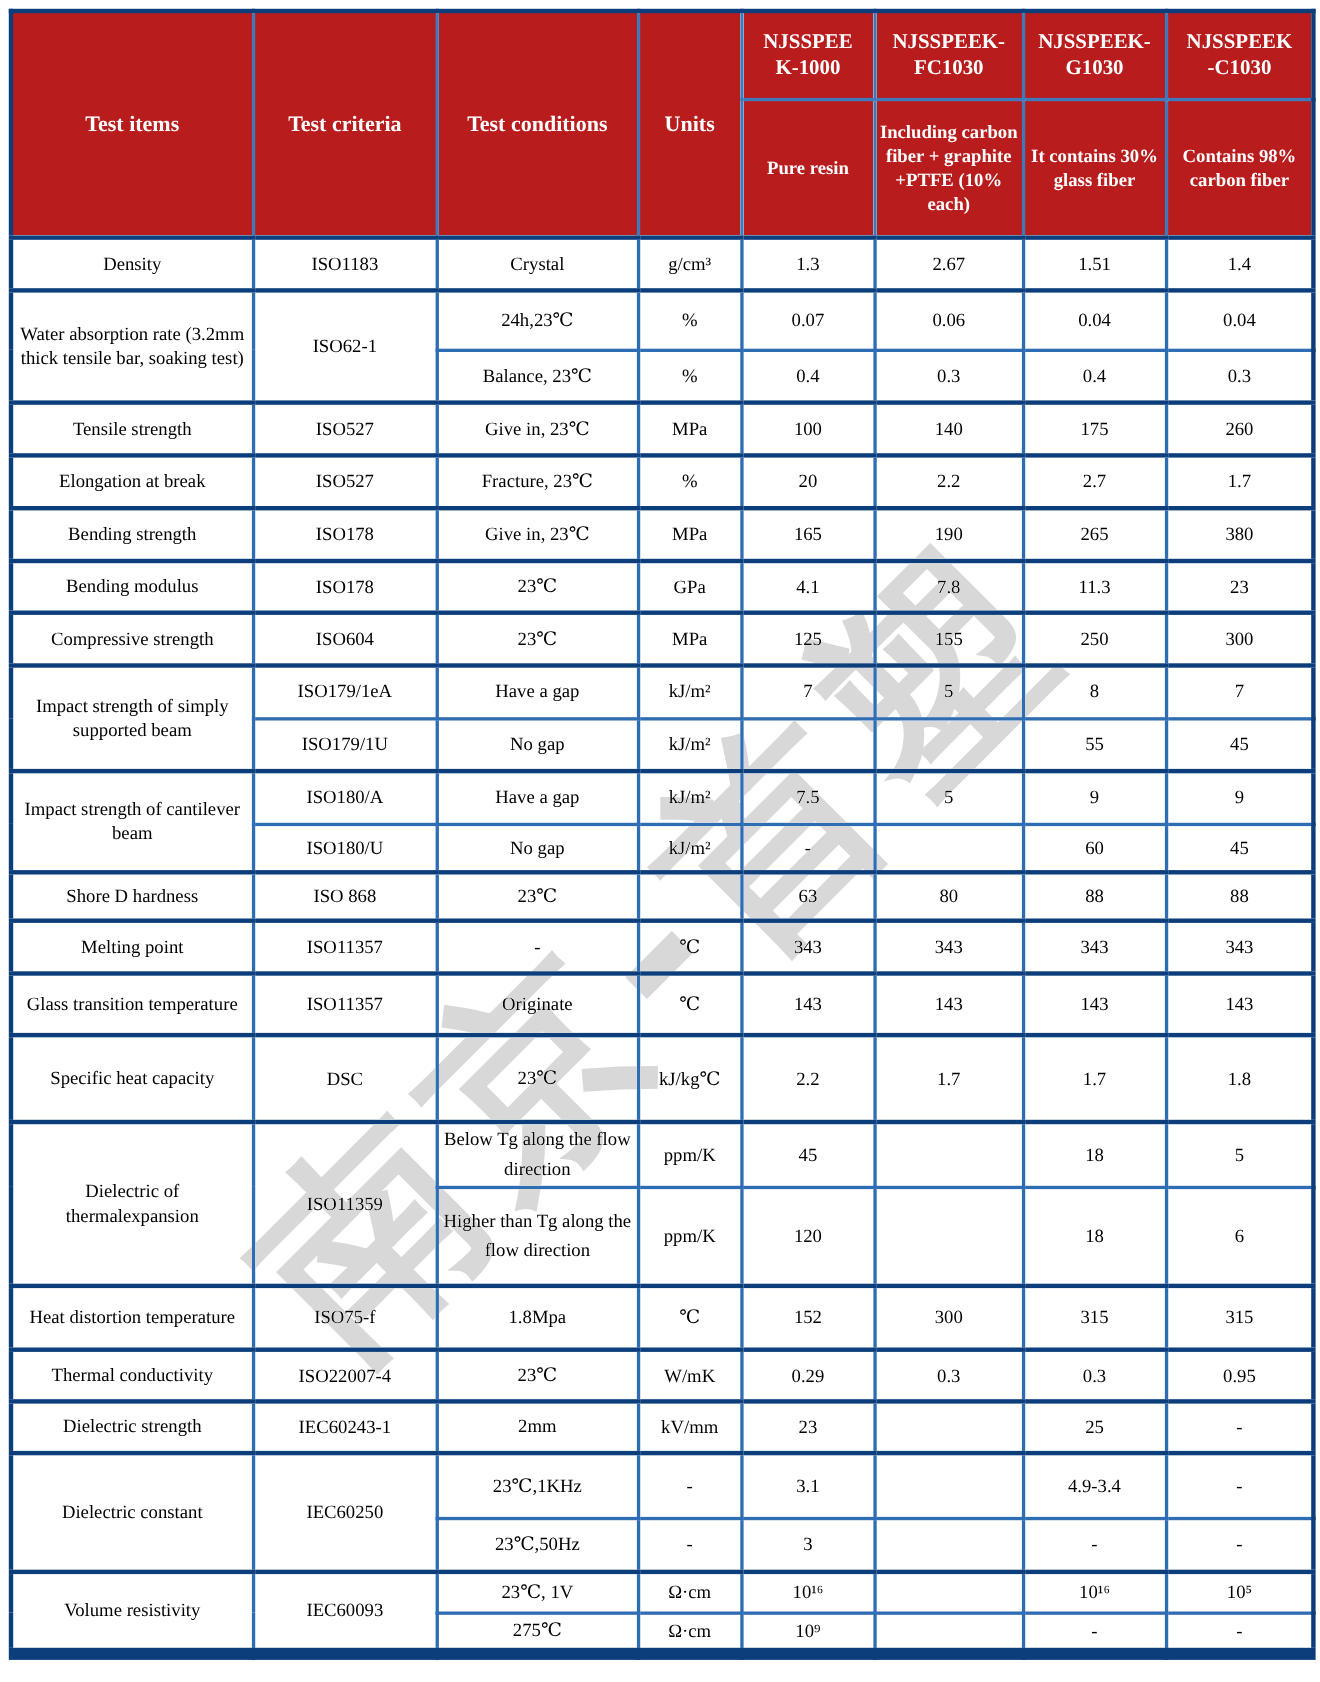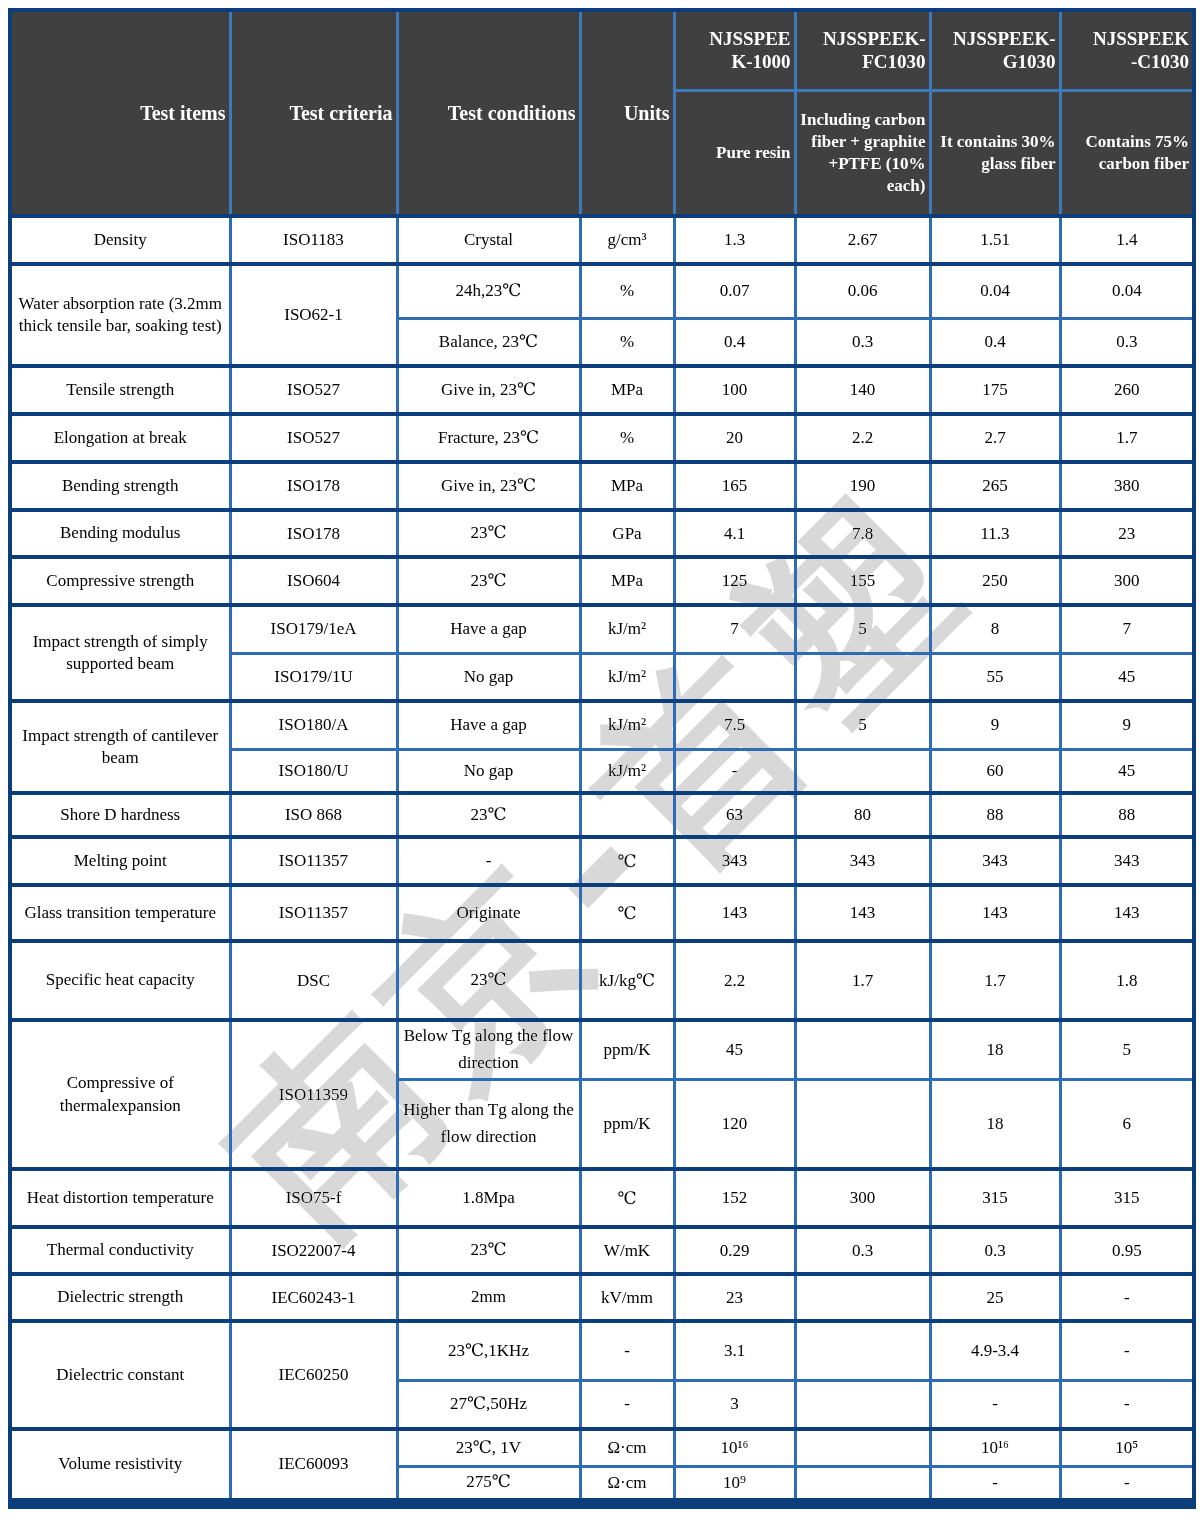--- a/index.html
+++ b/index.html
@@ -10,7 +10,7 @@
         border:4px solid #0C3E7C;border-bottom:11px solid #0C3E7C;}
   th,td{border:3px solid #2E6CB4;text-align:center;vertical-align:middle;
         padding:1px 3px;overflow:hidden;}
-  thead th{background:#404040;color:#ffffff;border-color:#3D7ABC;text-align:right;}
+  thead th{background:#b91c1c;color:#ffffff;border-color:#3D7ABC;}
   .hstat{font-size:20px;font-weight:bold;}
   .pname{font-size:19px;font-weight:bold;white-space:pre-line;line-height:1.25;}
   .pdesc{font-size:17px;font-weight:bold;line-height:1.3;margin-left:32px;}

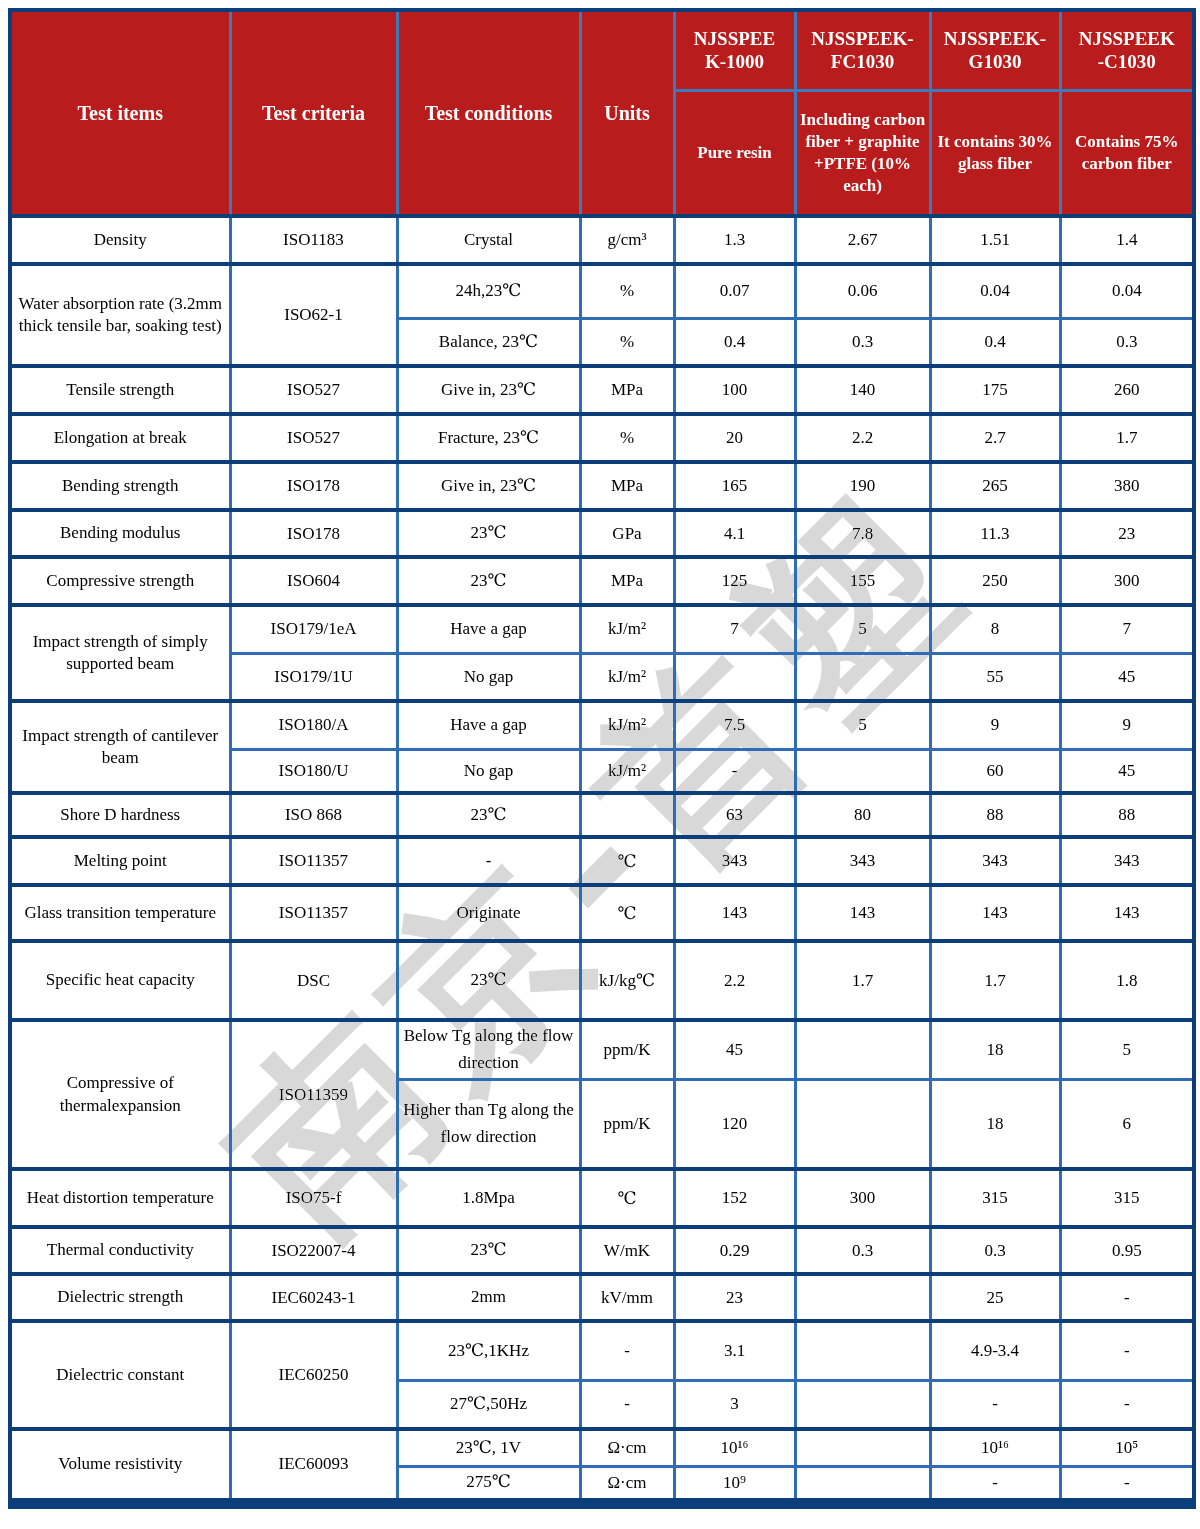--- a/index.html
+++ b/index.html
@@ -59,7 +59,7 @@
   <th class="pdesc">Pure resin</th>
   <th class="pdesc">Including carbon fiber + graphite +PTFE (10% each)</th>
   <th class="pdesc">It contains 30% glass fiber</th>
-  <th class="pdesc">Contains 75% carbon fiber</th>
+  <th class="pdesc">Contains 98% carbon fiber</th>
 </tr>
 </thead>
 <tbody>

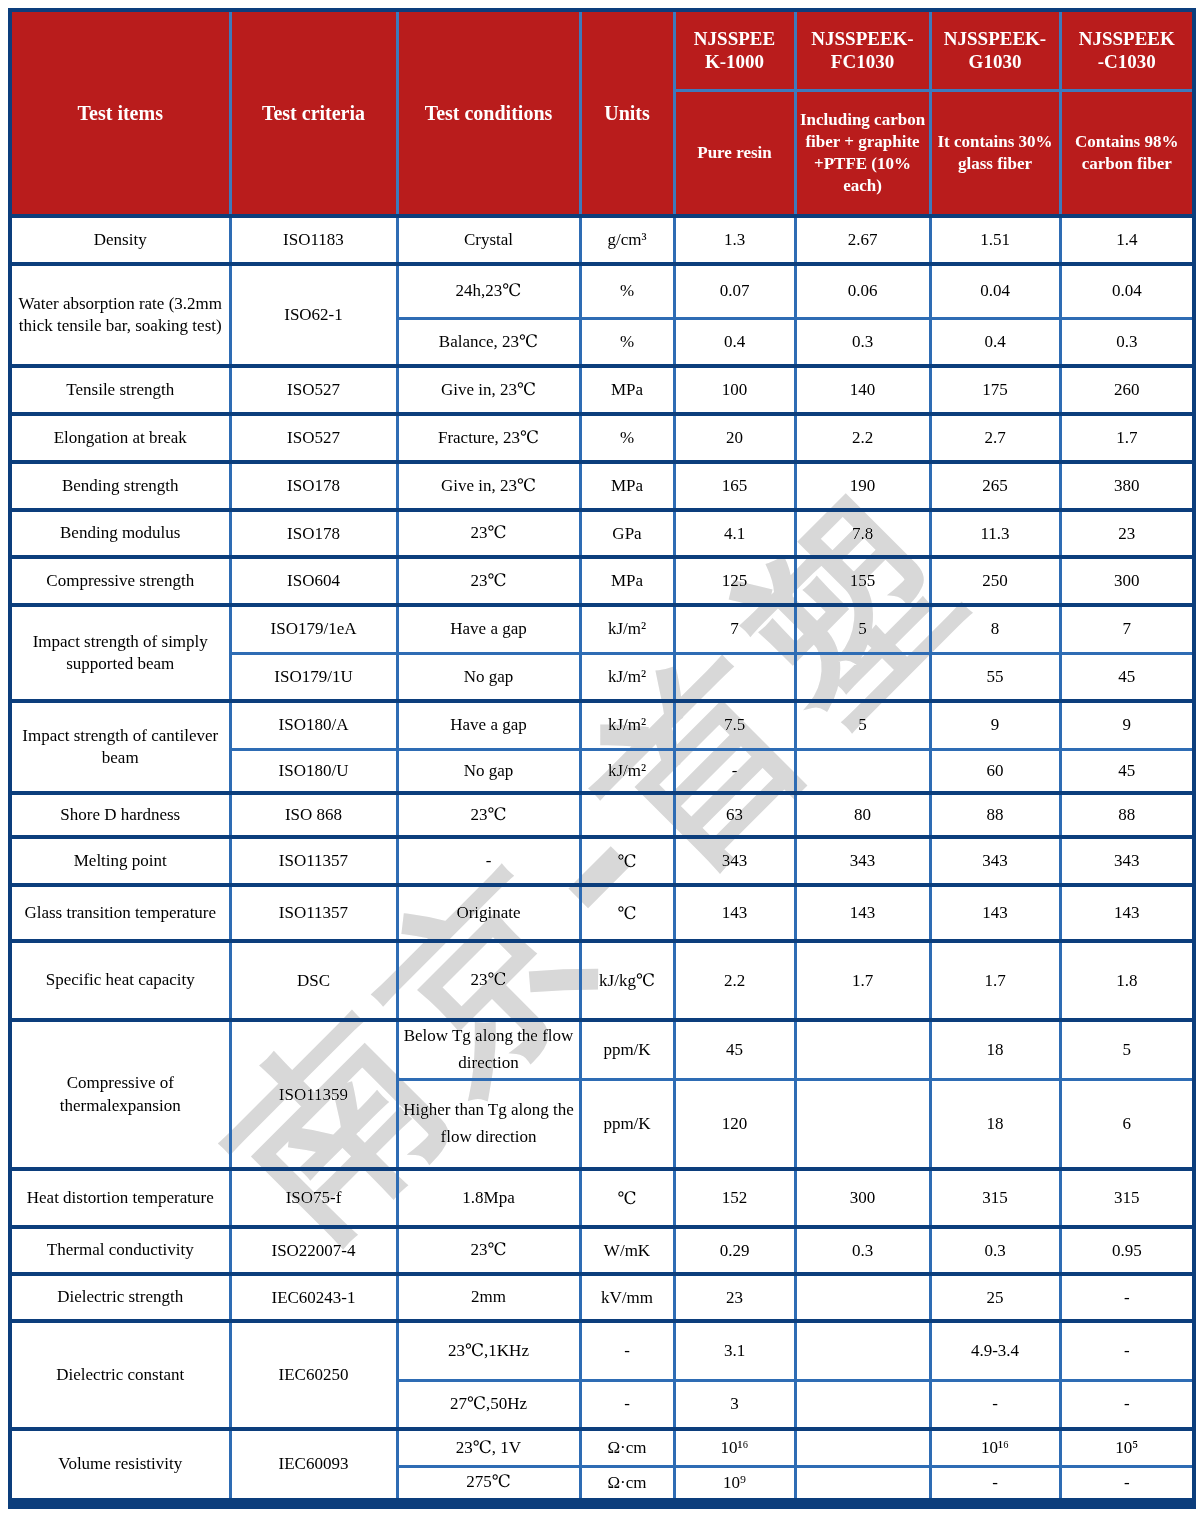--- a/index.html
+++ b/index.html
@@ -220,7 +220,7 @@
   <td class="val">1.8</td>
 </tr>
 <tr class="g" style="height:59px">
-  <td class="item" rowspan="2">Compressive of thermalexpansion</td>
+  <td class="item" rowspan="2">Dielectric of thermalexpansion</td>
   <td class="crit" rowspan="2">ISO11359</td>
   <td class="cond">Below Tg along the flow direction</td>
   <td class="unit">ppm/K</td>

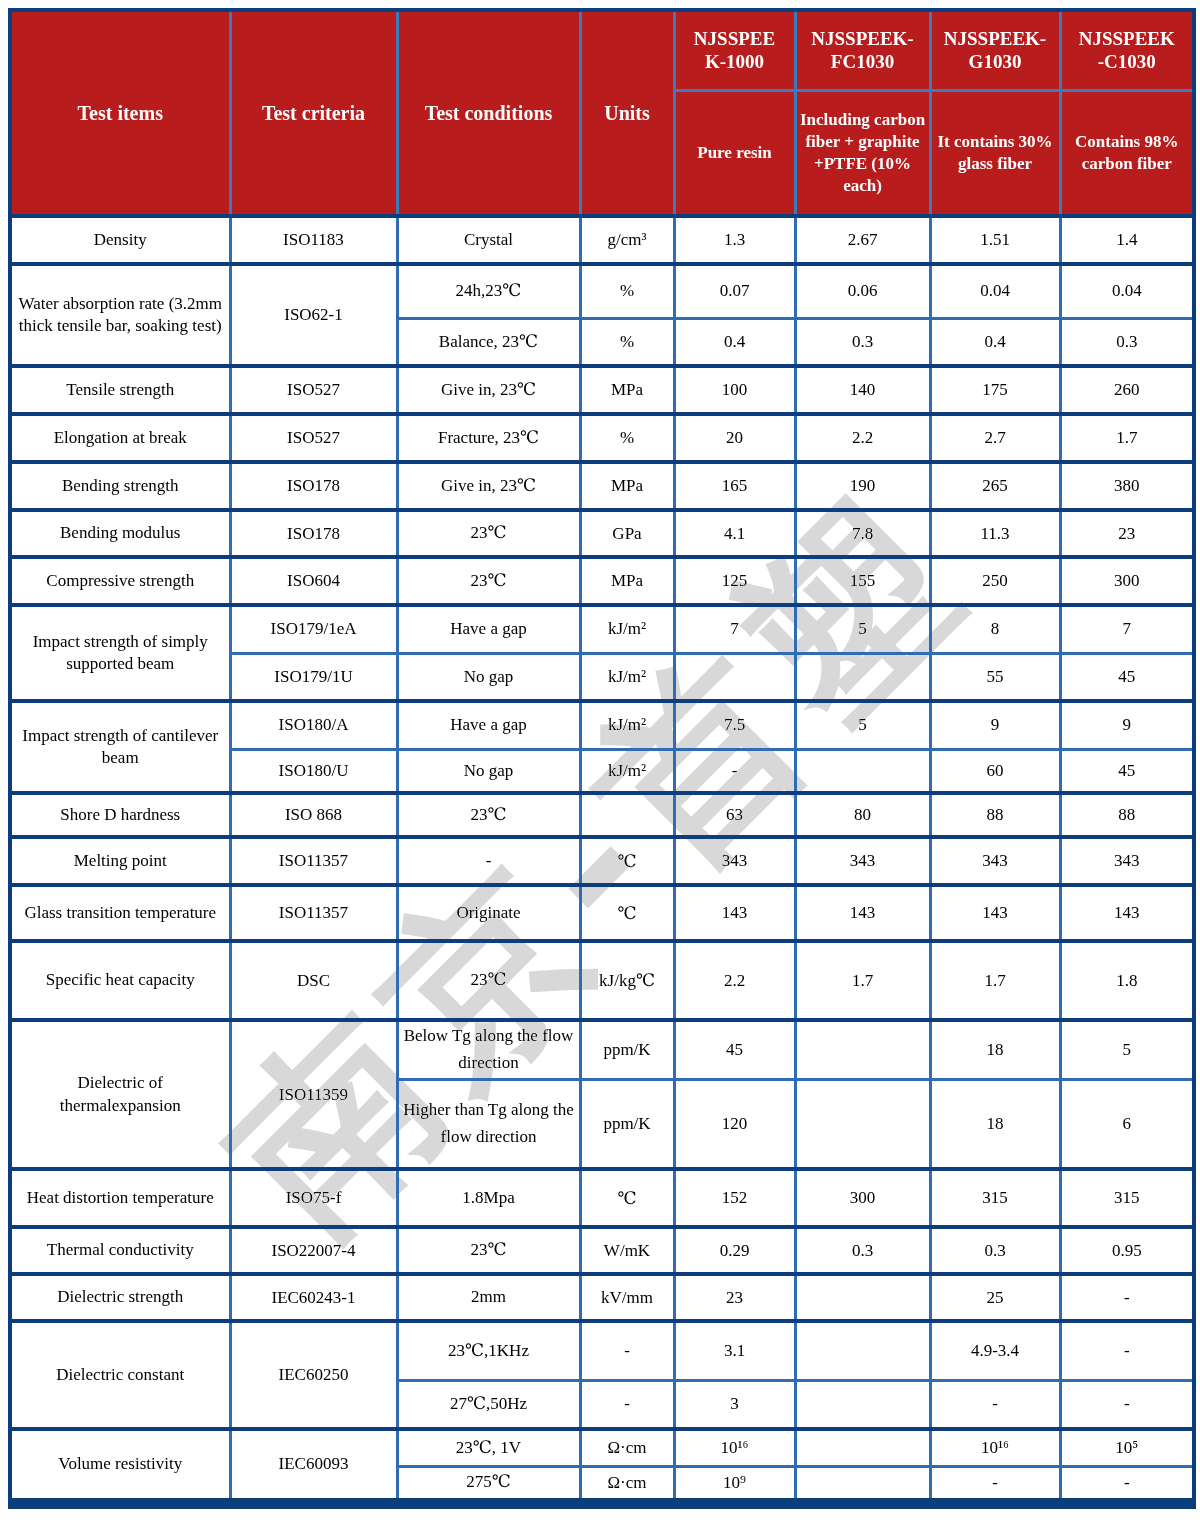--- a/index.html
+++ b/index.html
@@ -278,7 +278,7 @@
   <td class="val">-</td>
 </tr>
 <tr style="height:49px">
-  <td class="cond">27℃,50Hz</td>
+  <td class="cond">23℃,50Hz</td>
   <td class="unit">-</td>
   <td class="val">3</td>
   <td class="val"></td>

